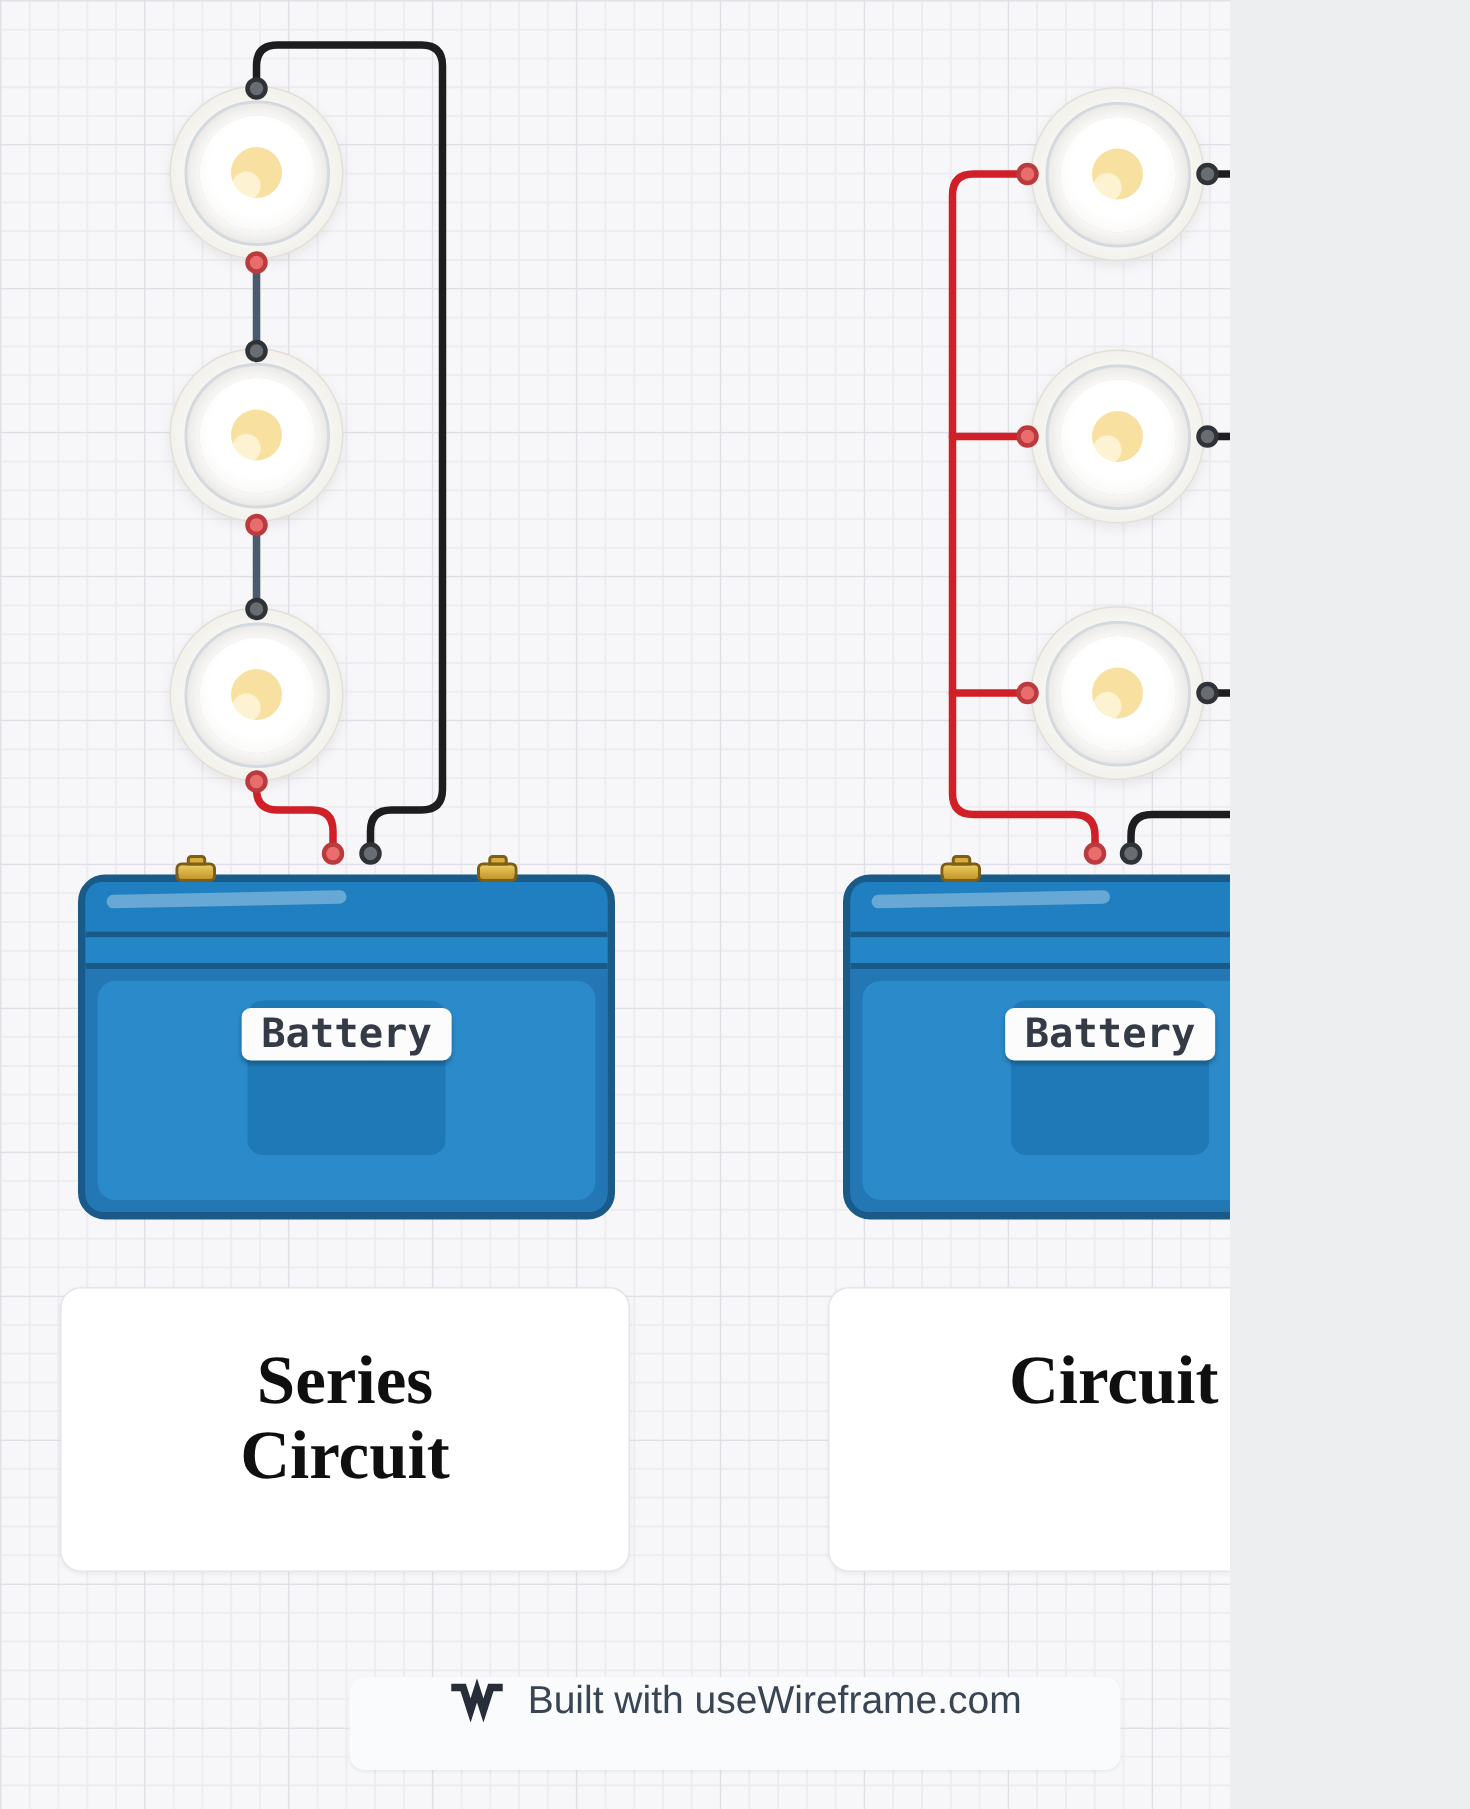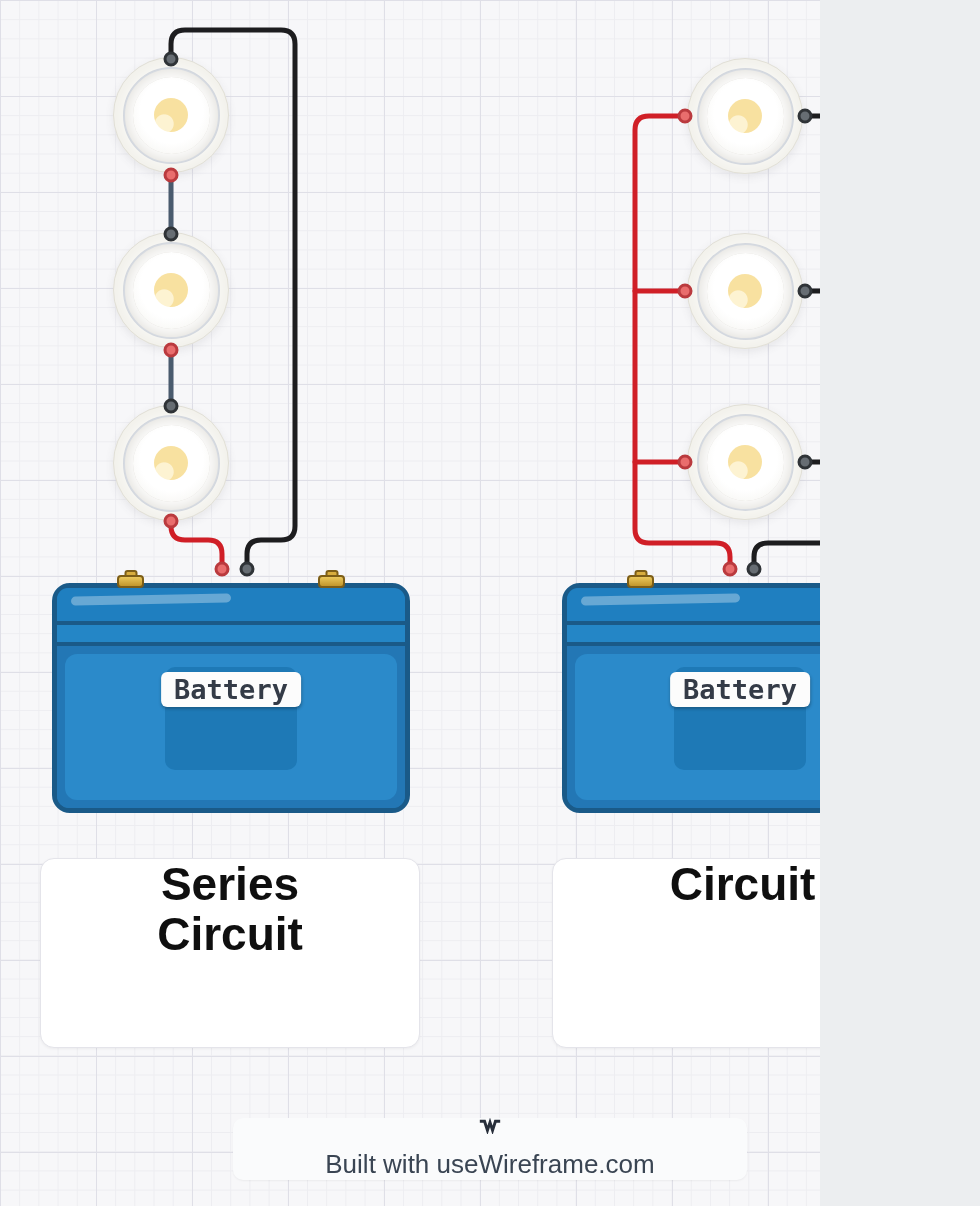--- a/index.html
+++ b/index.html
@@ -67,8 +67,8 @@
   
   .title-card{position:absolute;z-index:4;background:#ffffff;border:1px solid #e4e4ea;
     border-radius:14px;box-shadow:0 1px 3px rgba(0,0,0,.05);box-sizing:border-box;
-    display:flex;flex-direction:column;align-items:center;
-    font-family:Liberation Sans, sans-serif;font-weight:700;font-size:46px;
+    display:flex;flex-direction:column;align-items:center;padding-top:36px;
+    font-family:Liberation Serif, serif;font-weight:700;font-size:46px;
     line-height:1.09;color:#0f0f0f;text-align:center;}
 
   

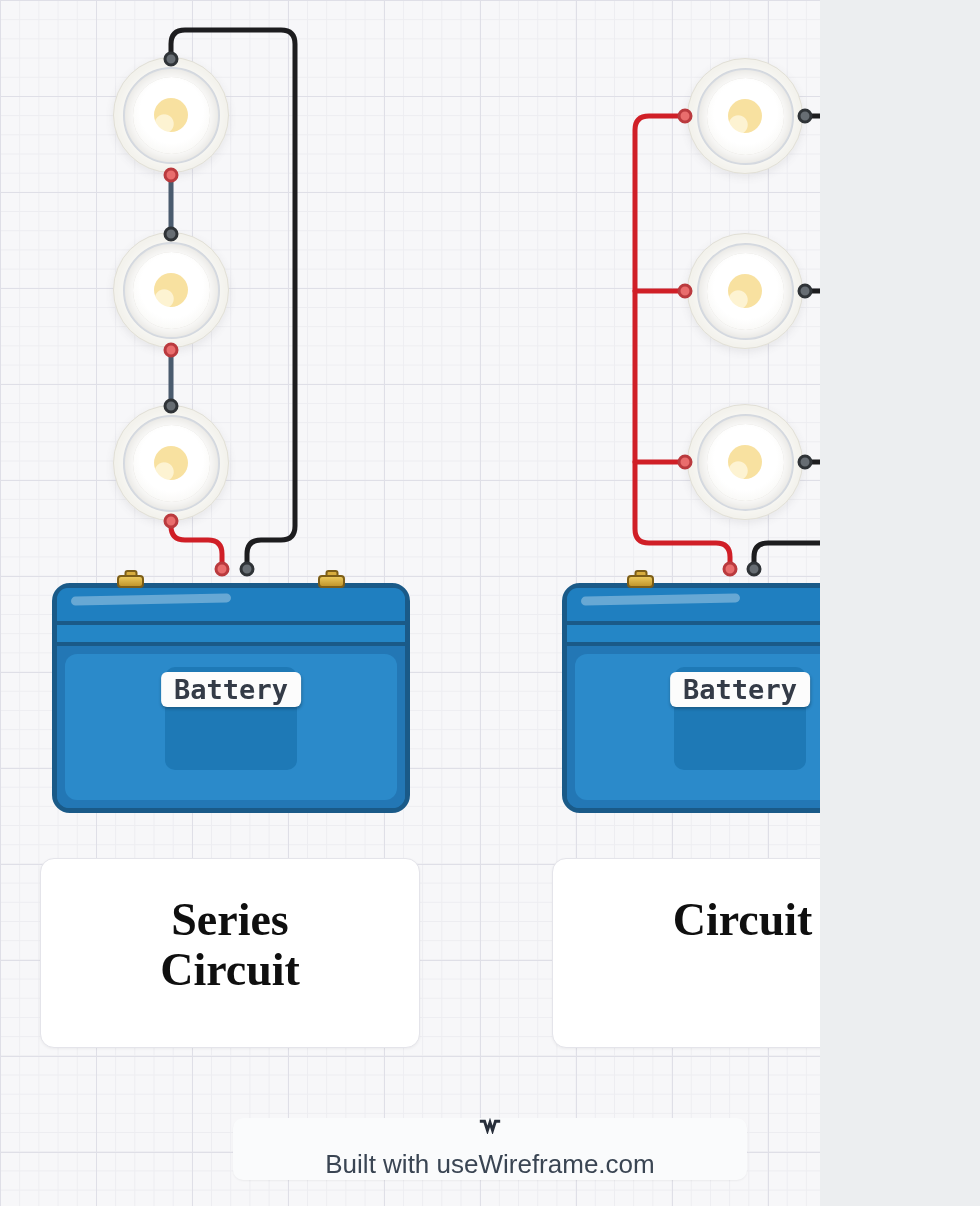--- a/index.html
+++ b/index.html
@@ -74,7 +74,7 @@
   
   .footer{position:absolute;z-index:4;left:233px;top:1118px;width:514px;height:62px;
     background:#fafbfc;border-radius:10px;box-shadow:0 1px 2px rgba(0,0,0,.05);
-    display:flex;align-items:center;justify-content:center;gap:15px;flex-direction:column;}
+    display:flex;justify-content:center;gap:15px;}
   .footer-text{font-family:"Liberation Sans", sans-serif;font-weight:500;
     font-size:26px;color:#3a4553;}
 </style>

